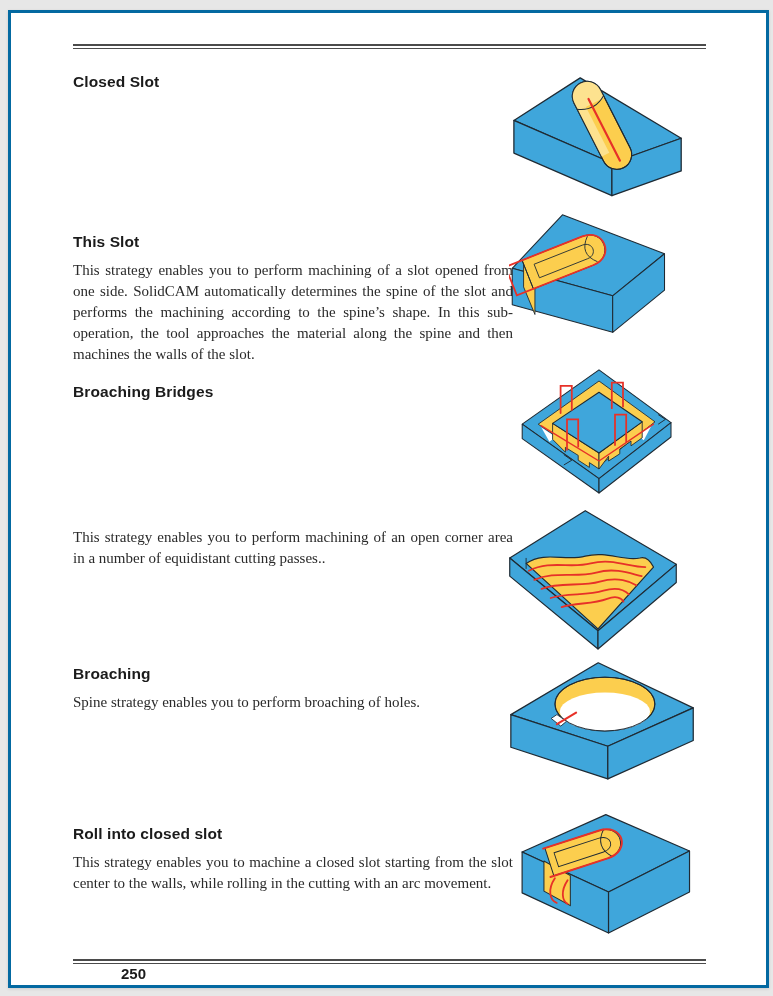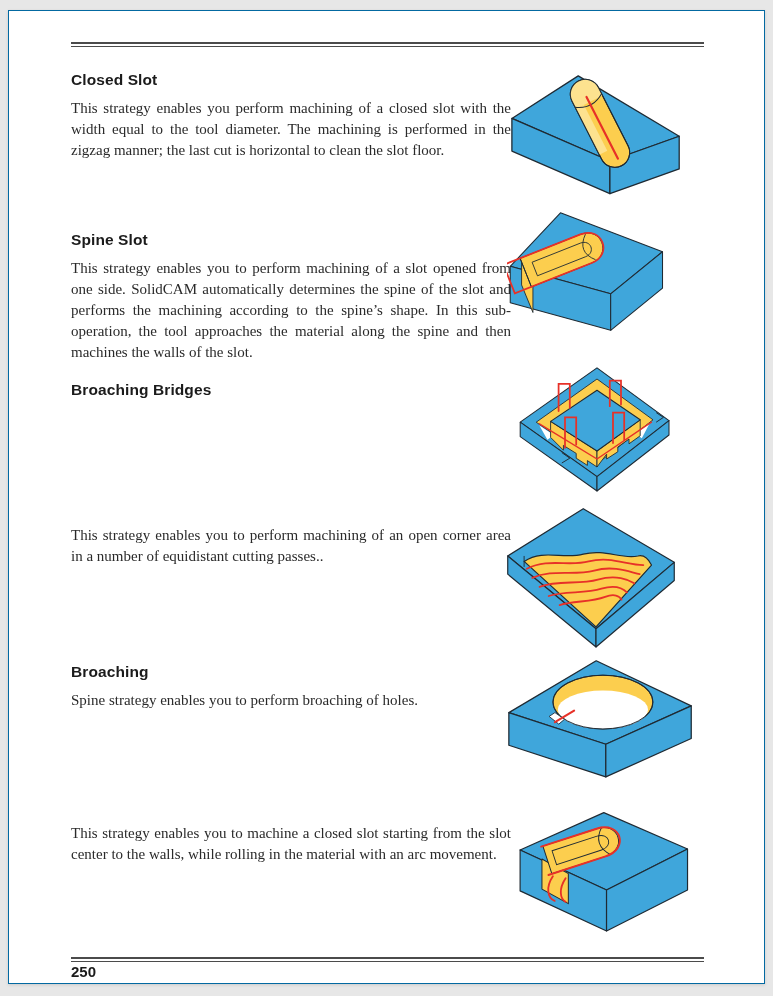--- a/index.html
+++ b/index.html
@@ -12,7 +12,7 @@
   }
   .sheet{
     position:absolute;left:8px;top:10px;width:755px;height:972px;
-    background:#ffffff;border:1px solid #0369a1;
+    background:#ffffff;border:3px solid #0369a1;
     box-shadow:0 1px 3px rgba(0,0,0,0.12);
   }
   .double-rule{

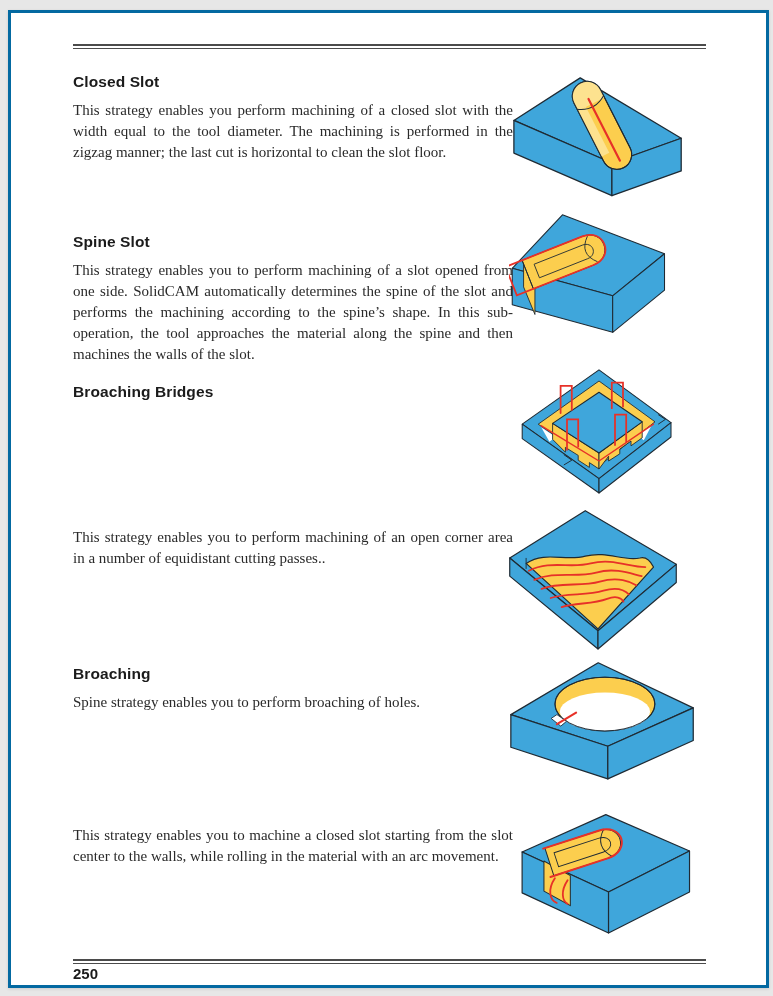--- a/index.html
+++ b/index.html
@@ -52,7 +52,6 @@
 
   <div class="section" style="top:60px;">
     <h2>Closed Slot</h2>
-    <p>This strategy enables you perform machining of a closed slot with the width equal to the tool diameter. The machining is performed in the zigzag manner; the last cut is horizontal to clean the slot floor.</p>
   </div>
   <div class="fig" style="left:492px;top:50px;width:198px;">
     <svg viewBox="0 0 200 150">

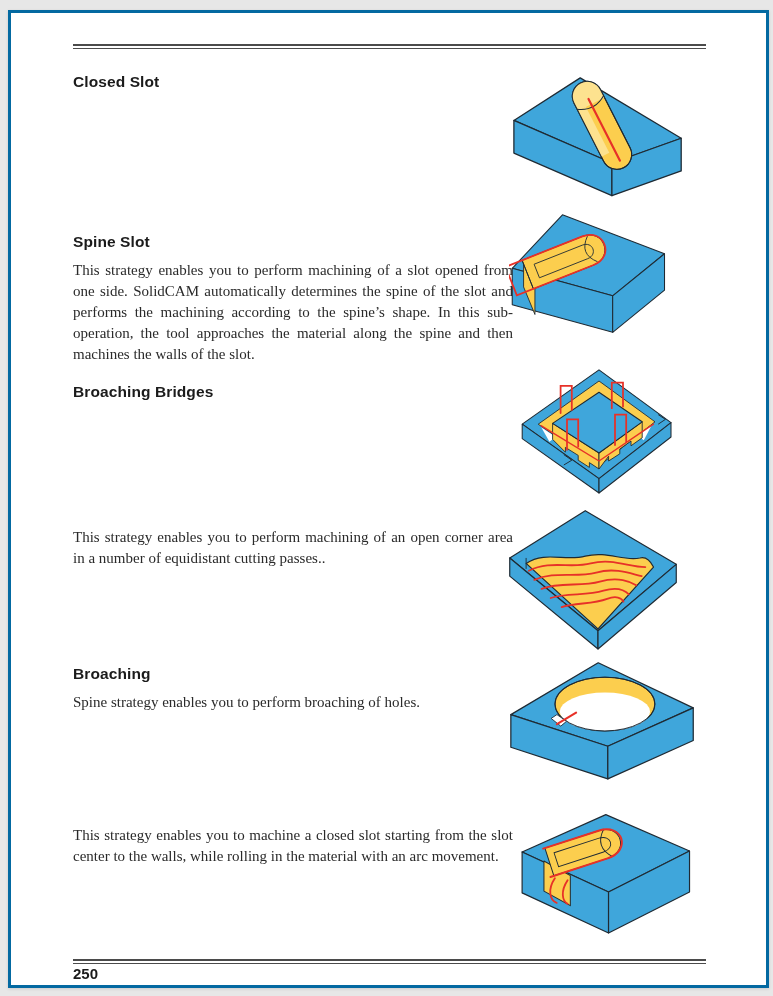--- a/index.html
+++ b/index.html
@@ -70,7 +70,7 @@
   </div>
 
   <div class="section" style="top:220px;">
-    <h2>Spine Slot</h2>
+    <h2>This Slot</h2>
     <p>This strategy enables you to perform machining of a slot opened from one side. SolidCAM automatically determines the spine of the slot and performs the machining according to the spine’s shape. In this sub-operation, the tool approaches the material along the spine and then machines the walls of the slot.</p>
   </div>
   <div class="fig" style="left:498px;top:197px;width:162px;">

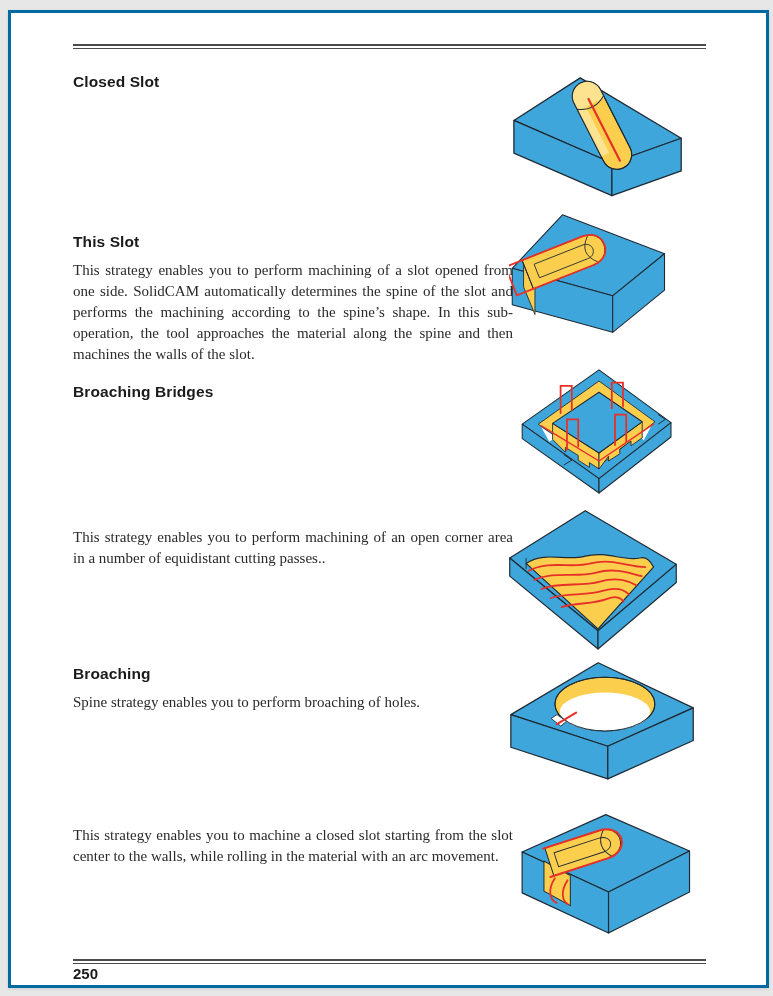--- a/index.html
+++ b/index.html
@@ -149,6 +149,7 @@
   </div>
 
   <div class="section" style="top:812px;">
+    <h2>Roll into closed slot</h2>
     <p>This strategy enables you to machine a closed slot starting from the slot center to the walls, while rolling in the material with an arc movement.</p>
   </div>
   <div class="fig" style="left:502px;top:798px;width:182px;">

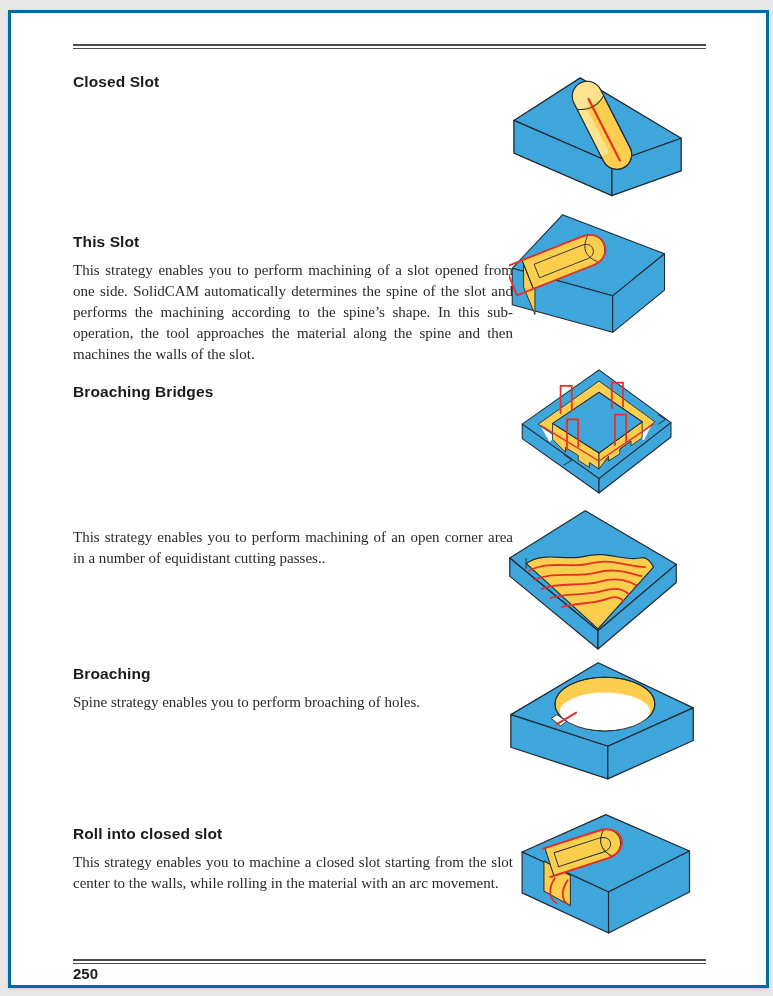--- a/index.html
+++ b/index.html
@@ -150,7 +150,7 @@
 
   <div class="section" style="top:812px;">
     <h2>Roll into closed slot</h2>
-    <p>This strategy enables you to machine a closed slot starting from the slot center to the walls, while rolling in the material with an arc movement.</p>
+    <p>This strategy enables you to machine a closed slot starting from the slot center to the walls, while rolling in the cutting with an arc movement.</p>
   </div>
   <div class="fig" style="left:502px;top:798px;width:182px;">
     <svg viewBox="0 0 200 145">

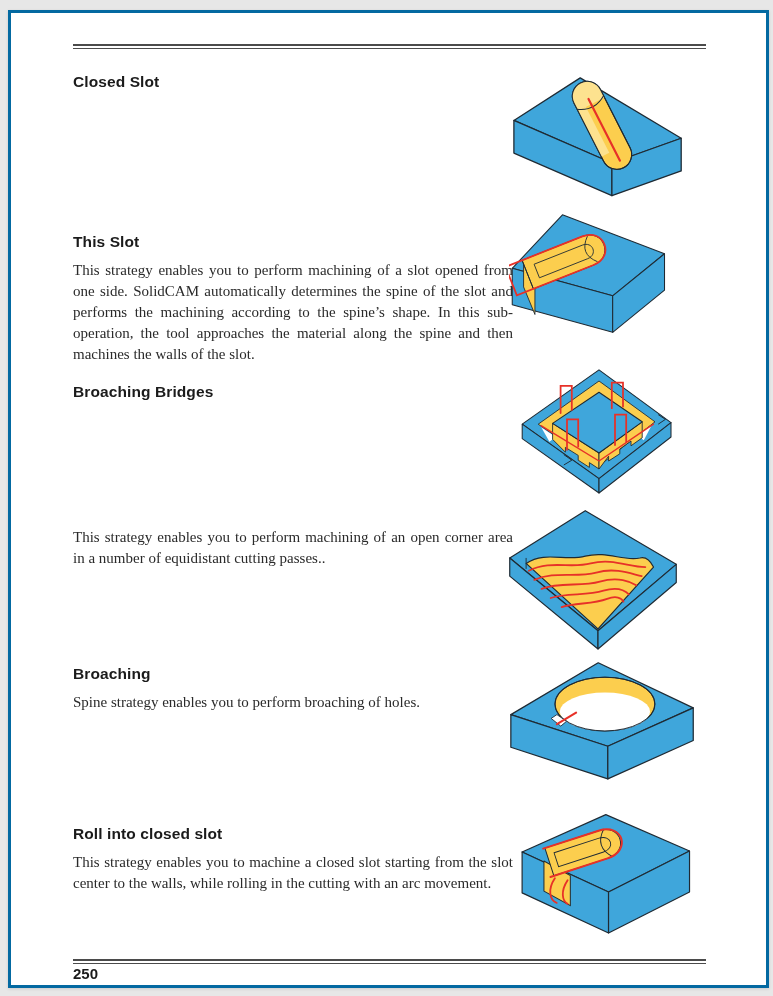--- a/index.html
+++ b/index.html
@@ -170,7 +170,7 @@
   </div>
 
   <div class="double-rule" style="top:946px;"></div>
-  <div class="page-number" style="top:952px;">250</div>
+  <div class="page-number" style="top:952px;margin-left:48px;">250</div>
 
 </div>
 

